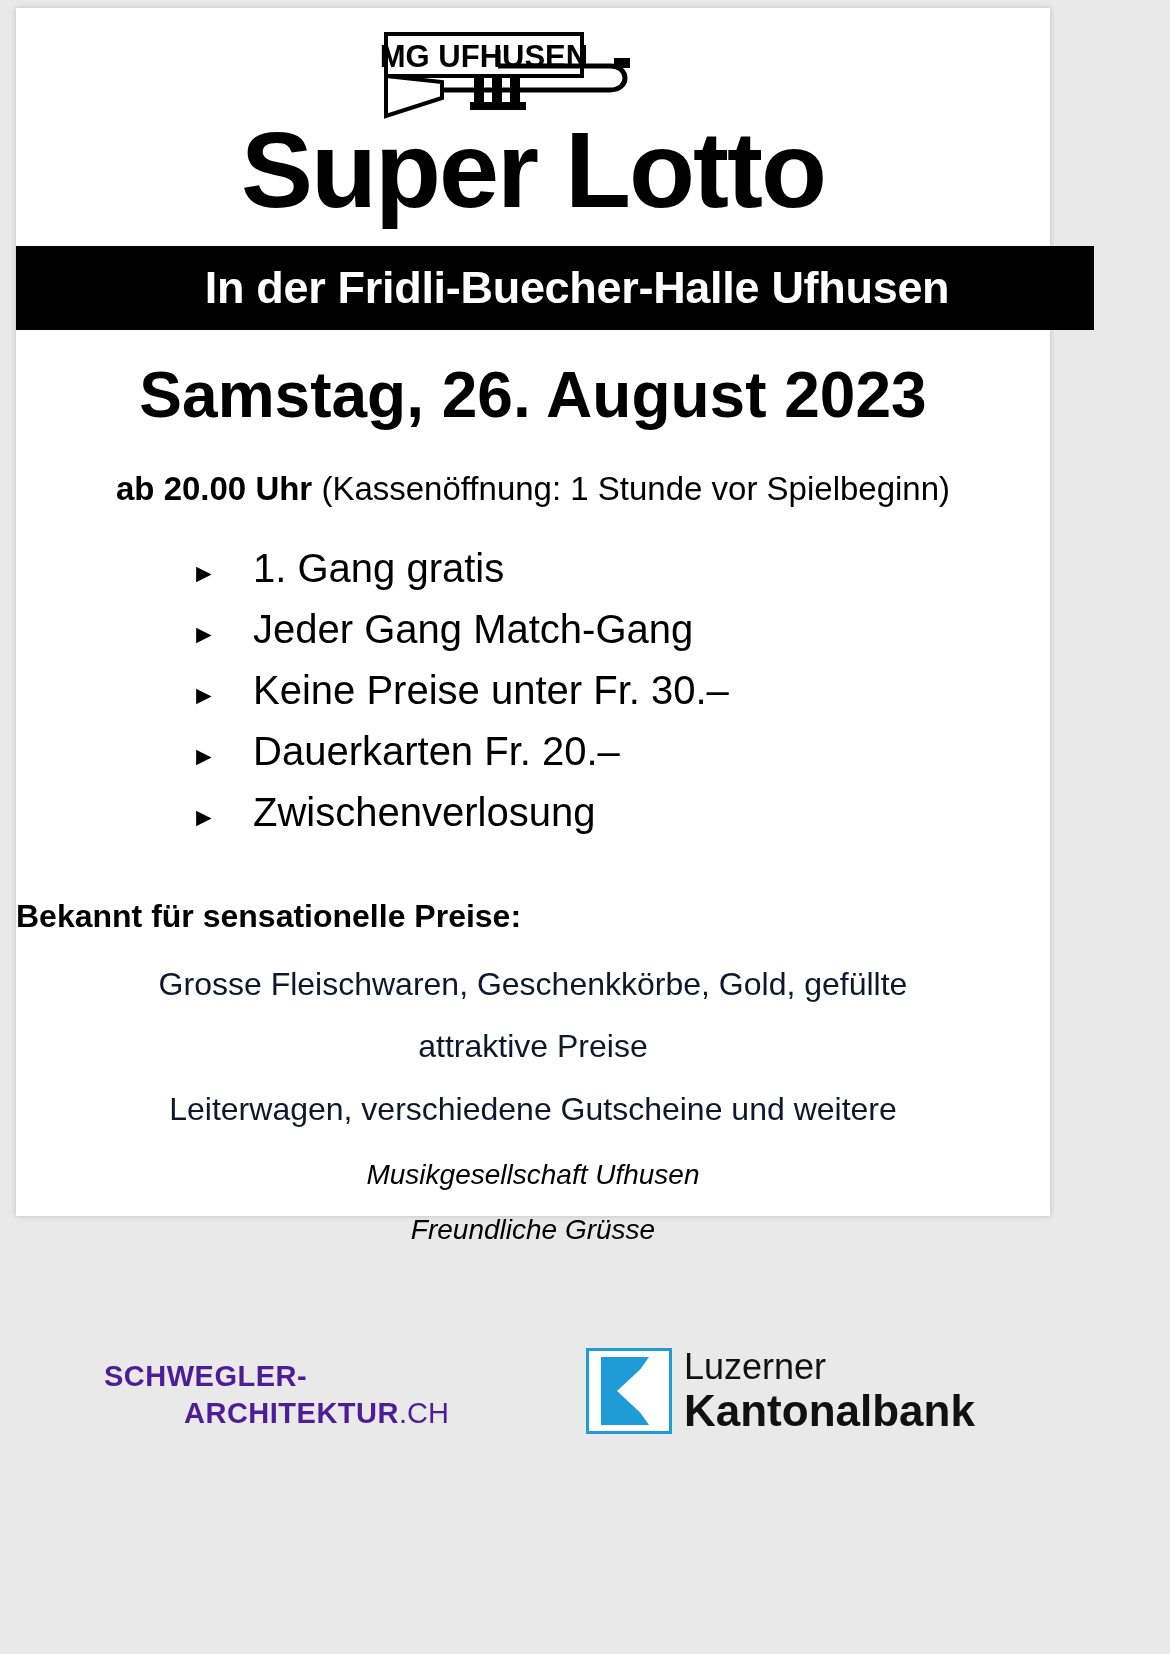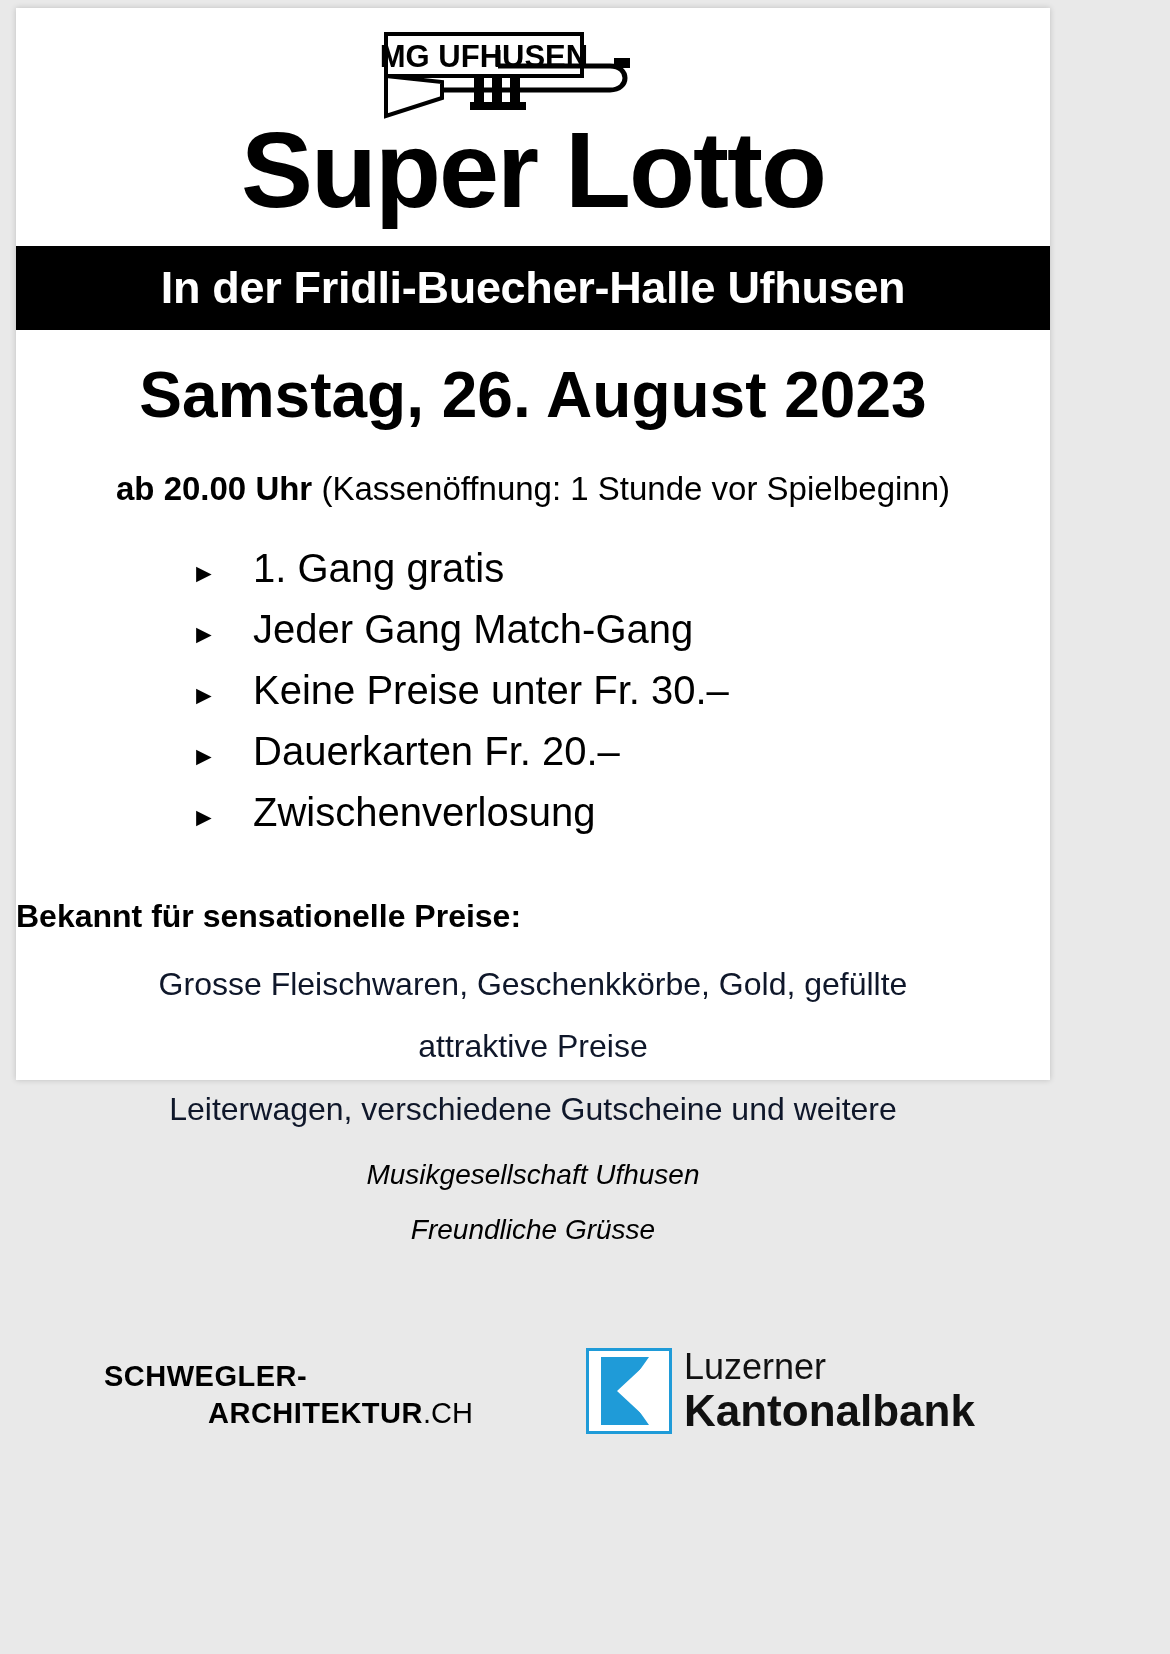--- a/index.html
+++ b/index.html
@@ -20,7 +20,7 @@
     left: 16px;
     top: 8px;
     width: 1034px;
-    height: 1072px;
+    height: 1208px;
     background: #ffffff;
     box-shadow: 0 0 6px rgba(0,0,0,0.18);
   }

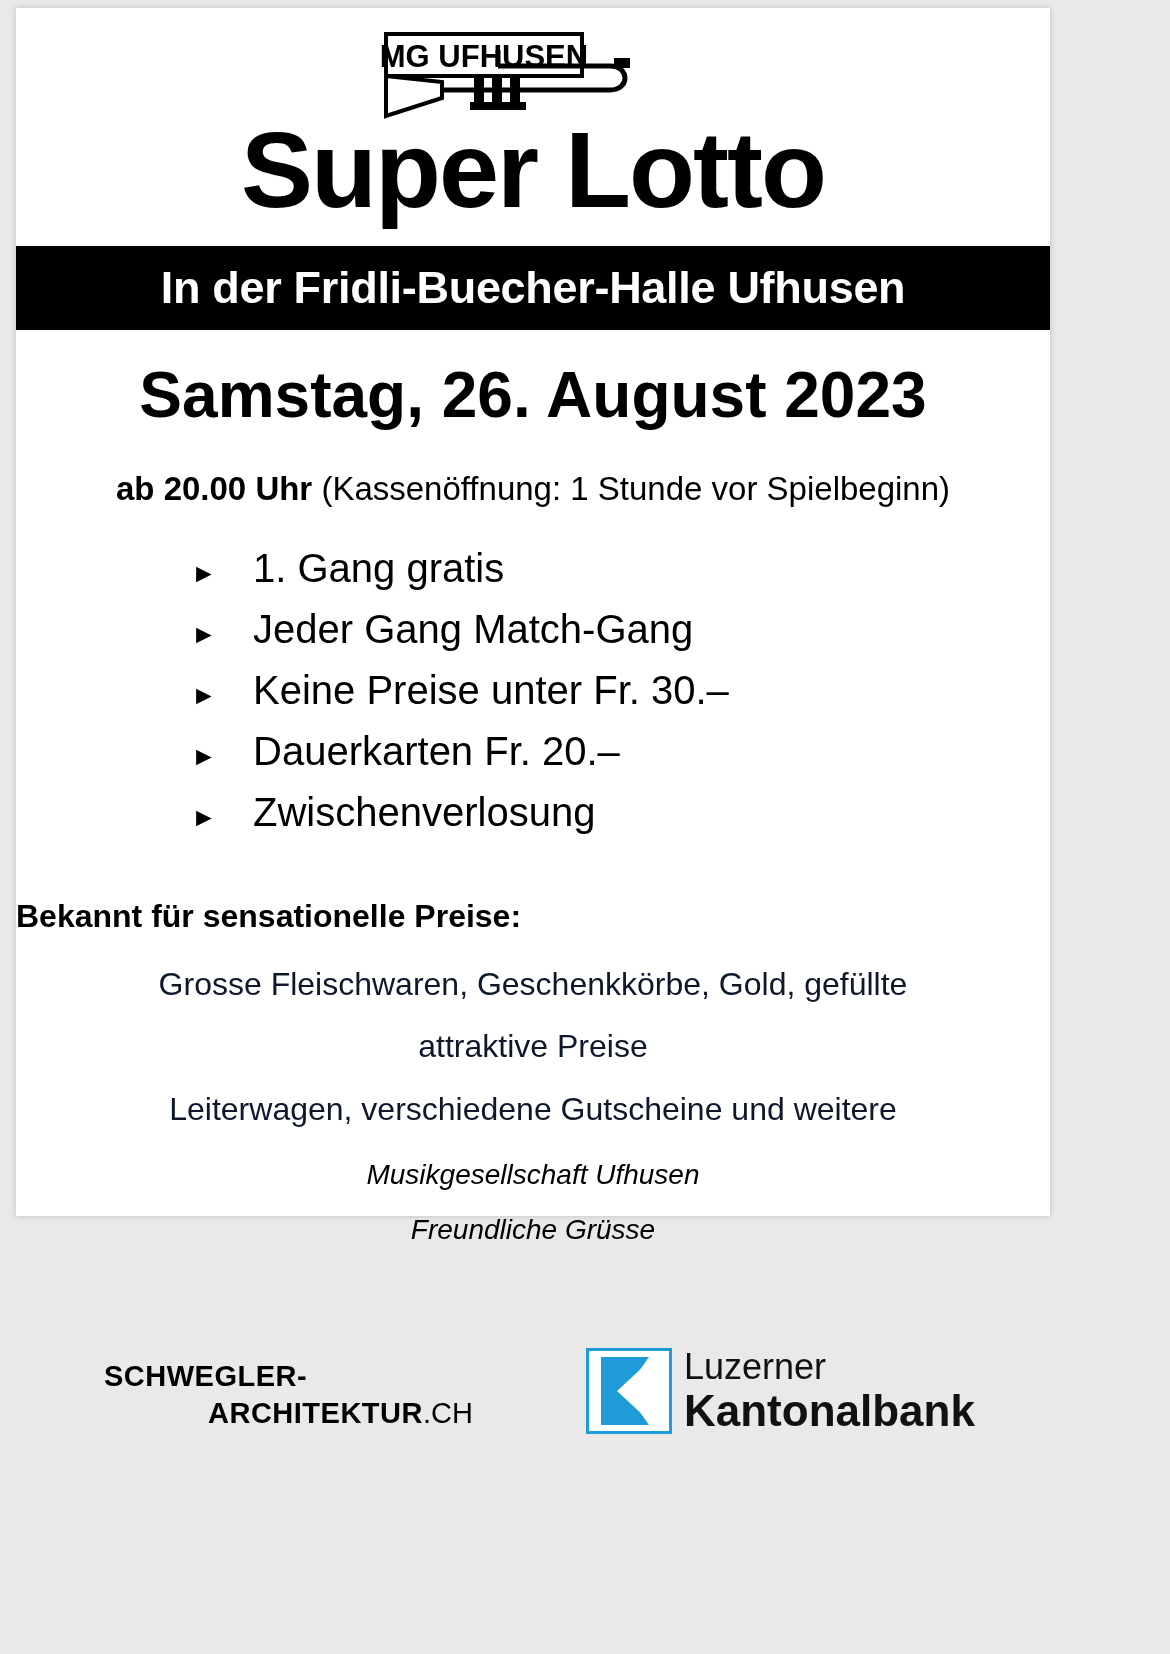--- a/index.html
+++ b/index.html
@@ -64,6 +64,7 @@
     display: flex;
     align-items: center;
     justify-content: center;
+    padding-left: 44px;
   }
   .blackbar span {
     font-size: 45px;

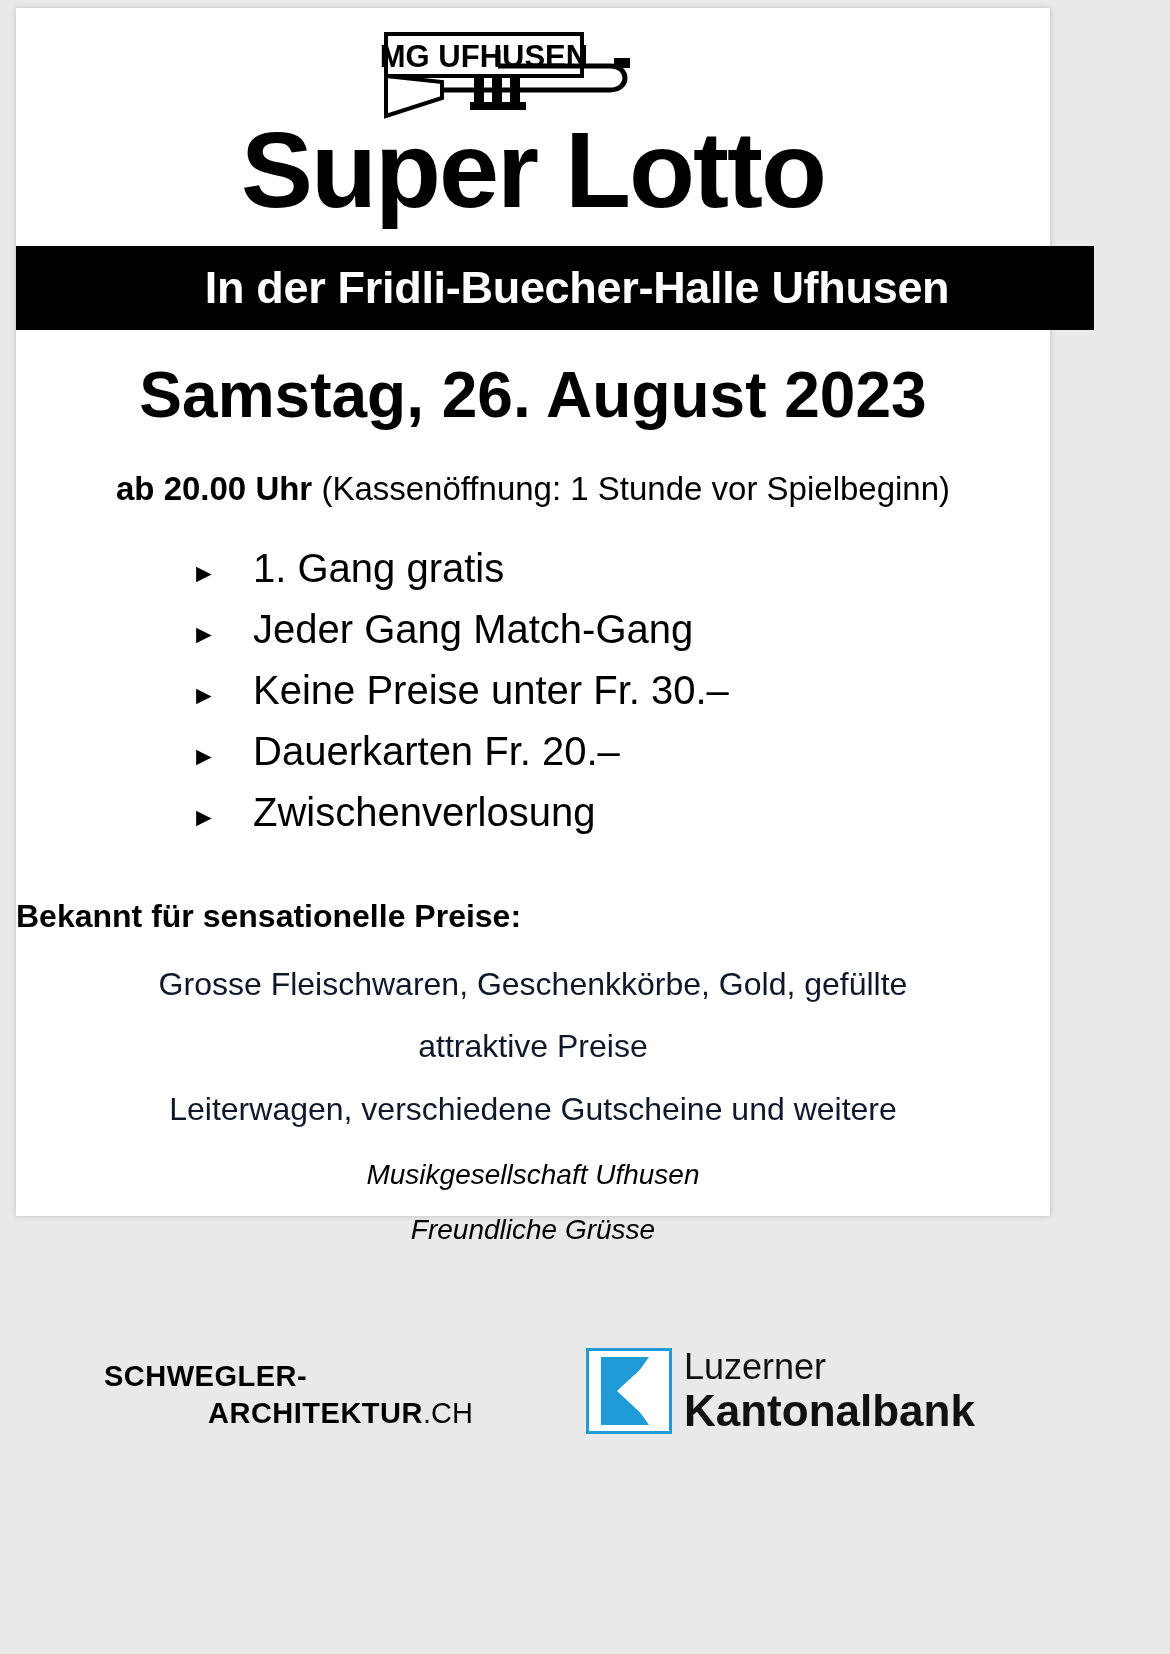--- a/index.html
+++ b/index.html
@@ -167,7 +167,7 @@
     left: 88px;
     top: 22px;
     width: 420px;
-    color: #000000;
+    color: #4c1d95;
   }
   .sw-line1 {
     font-size: 29px;

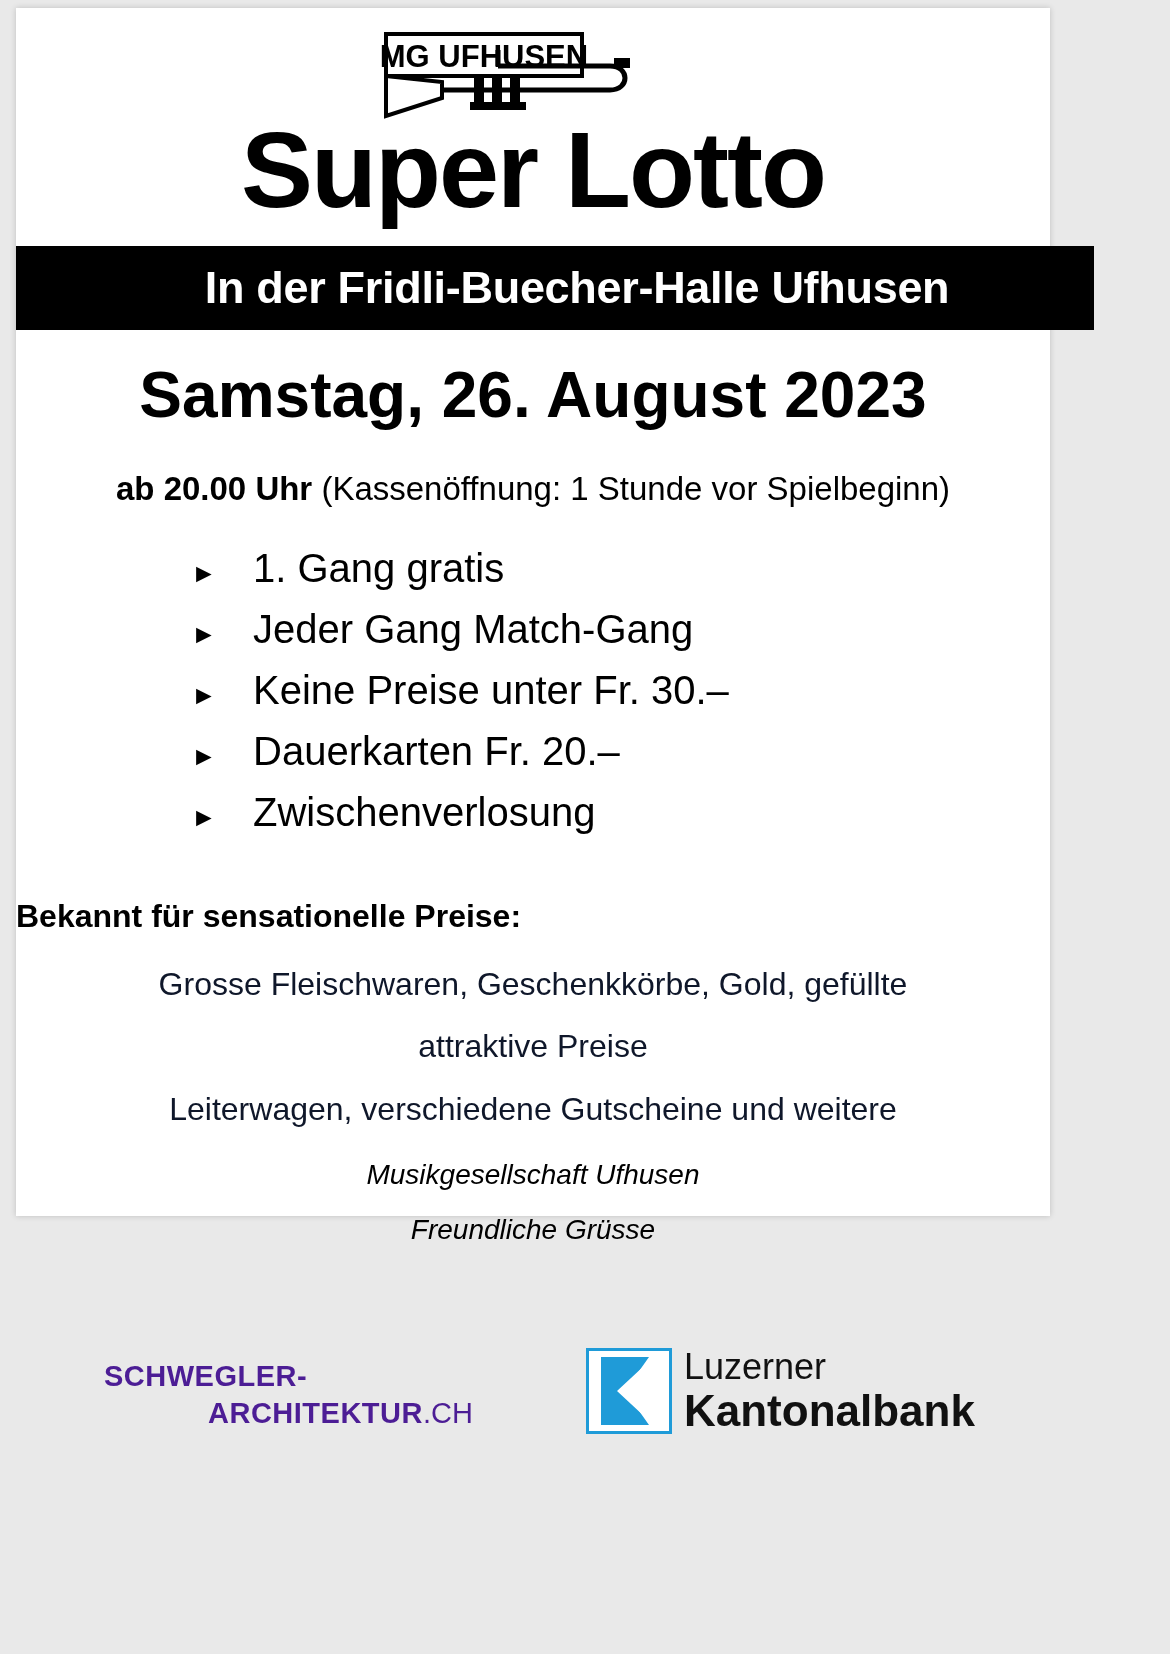--- a/index.html
+++ b/index.html
@@ -179,7 +179,7 @@
     font-weight: bold;
     letter-spacing: 0.5px;
     margin-top: 4px;
-    margin-left: 104px;
+    margin-left: 80px;
   }
   .sw-line2 .thin { font-weight: normal; letter-spacing: 0px; }
 

